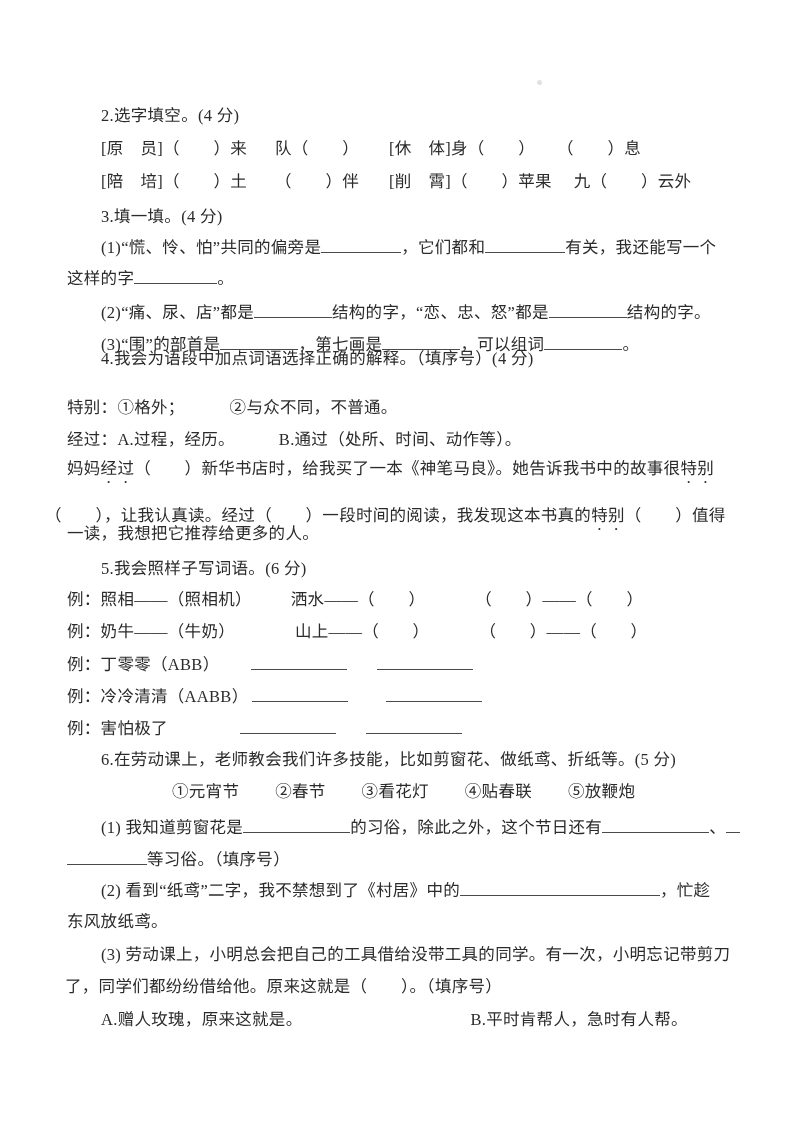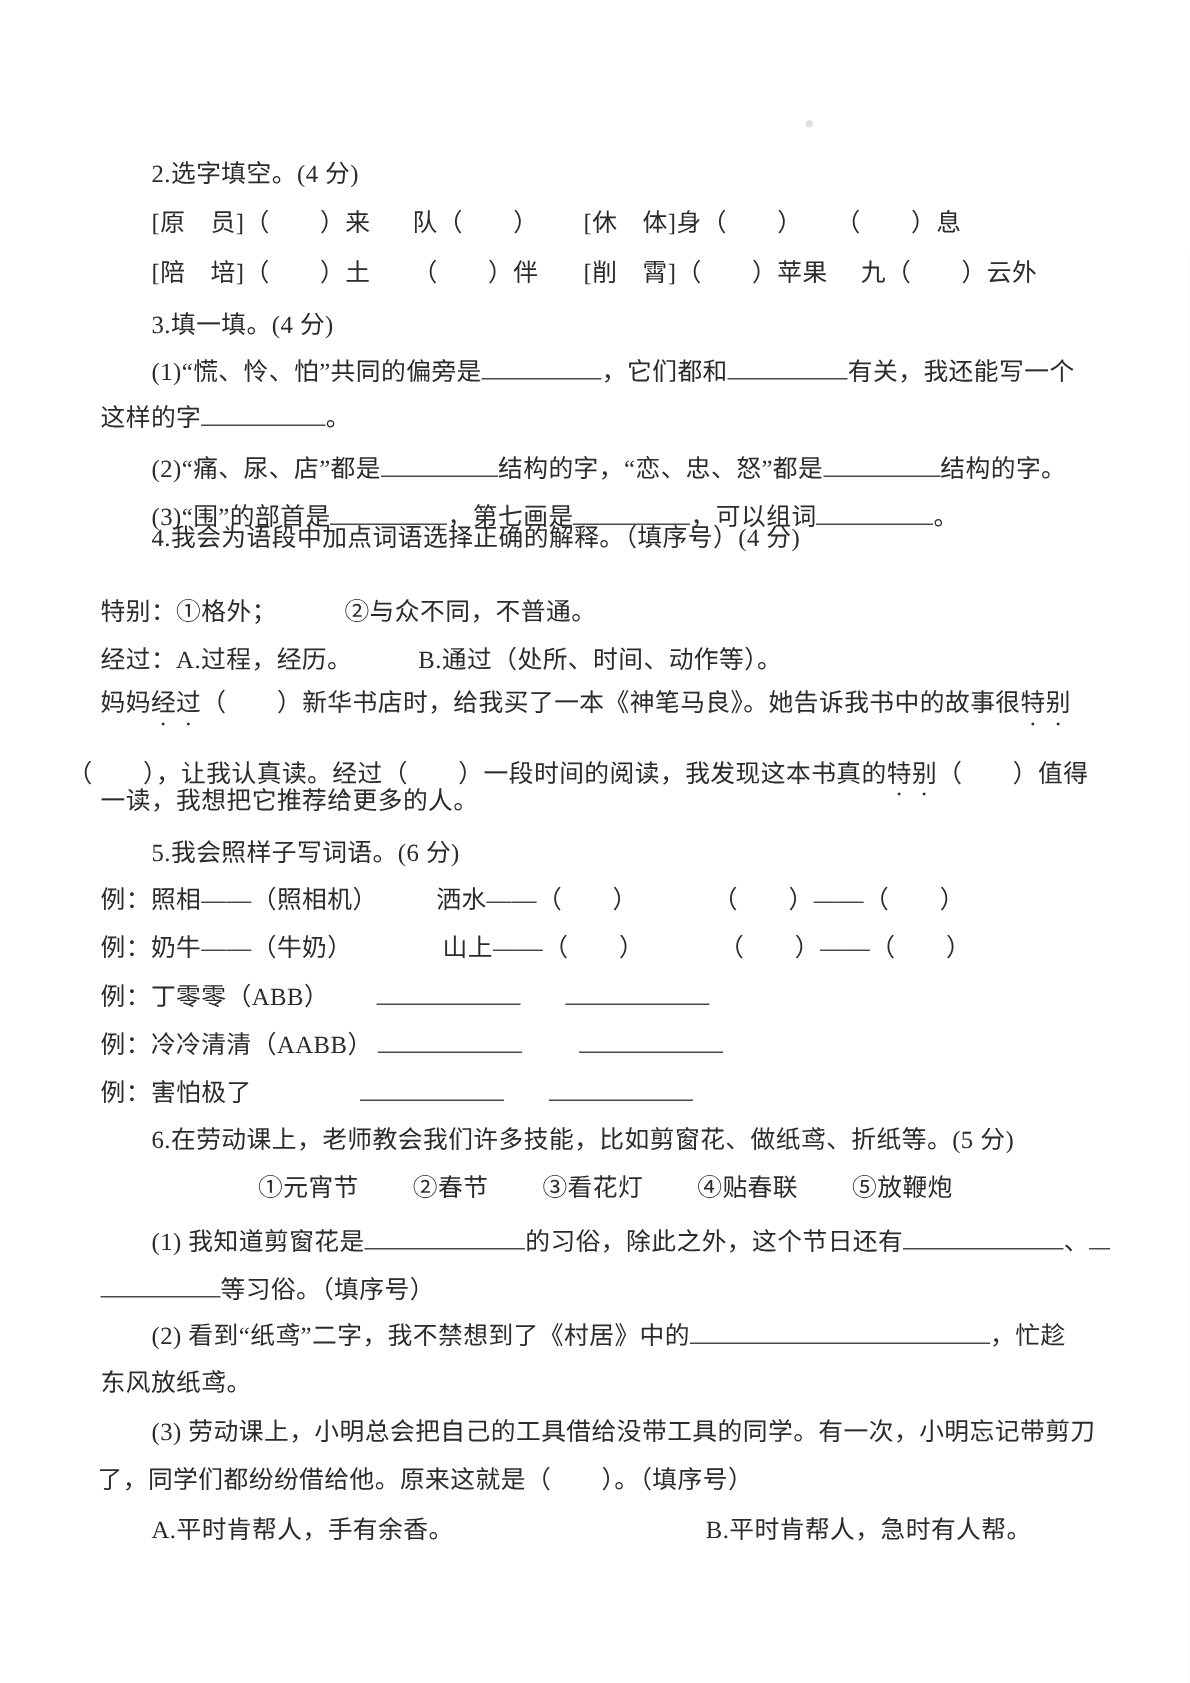--- a/index.html
+++ b/index.html
@@ -87,7 +87,7 @@
       <div class="line" style="top: 910px; left: 67px;"><span>东风放纸鸢。</span></div>
       <div class="line" style="top: 943px; left: 101px;"><span>(3) 劳动课上，小明总会把自己的工具借给没带工具的同学。有一次，小明忘记带剪刀</span></div>
       <div class="line" style="top: 975px; left: 65px;"><span>了，同学们都纷纷借给他。原来这就是（　　）。（填序号）</span></div>
-      <div class="line" style="top: 1008px; left: 101px;"><span>A.平时肯帮人，手有余香。</span><span class="gap" style="width: 168px;"></span><span>B.平时肯帮人，急时有人帮。</span></div>
+      <div class="line" style="top: 1008px; left: 101px;"><span>A.赠人玫瑰，原来这就是。</span><span class="gap" style="width: 168px;"></span><span>B.平时肯帮人，急时有人帮。</span></div>
     </div>
 </div>
 

